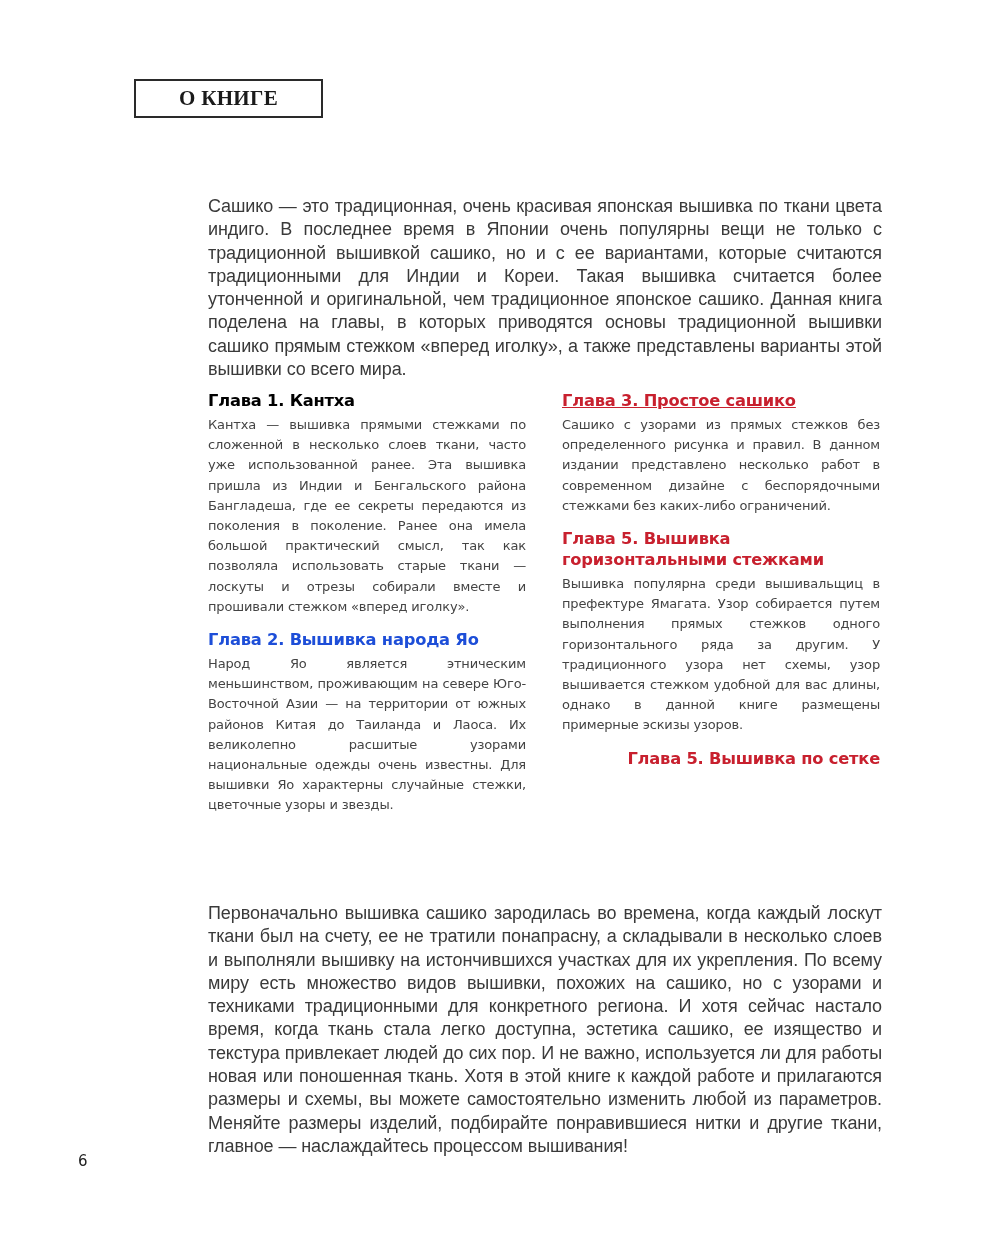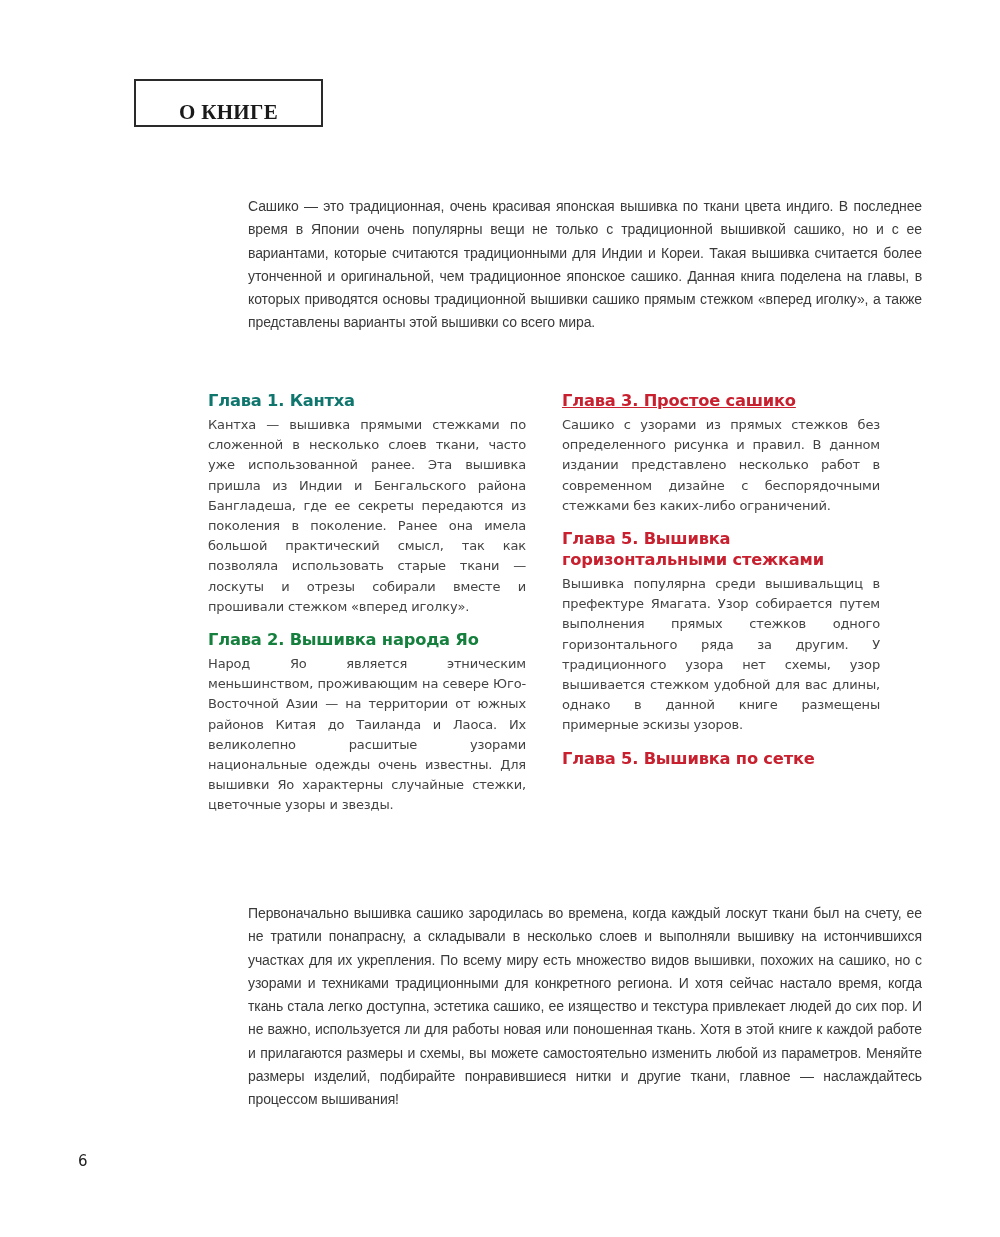--- a/index.html
+++ b/index.html
@@ -5,9 +5,9 @@
   html, body { margin: 0; padding: 0; background: #ffffff; }
   body { width: 1000px; height: 1237px; position: relative; overflow: hidden; font-family: "Liberation Sans", sans-serif; color: #3a3a3a; }
   .title-box {
-    position: absolute; left: 134px; top: 79px; width: 189px; height: 48px;
+    position: absolute; left: 134px; top: 79px; width: 189px; height: 39px;
     border: 2px solid #2a2a2a; box-sizing: border-box;
-    display: flex; align-items: flex-end; justify-content: center;
+    display: flex; align-items: center; justify-content: center;
   }
   .title-box span {
     font-family: "Liberation Serif", serif; font-weight: bold; font-size: 21px; color: #1a1a1a; letter-spacing: 0.3px;

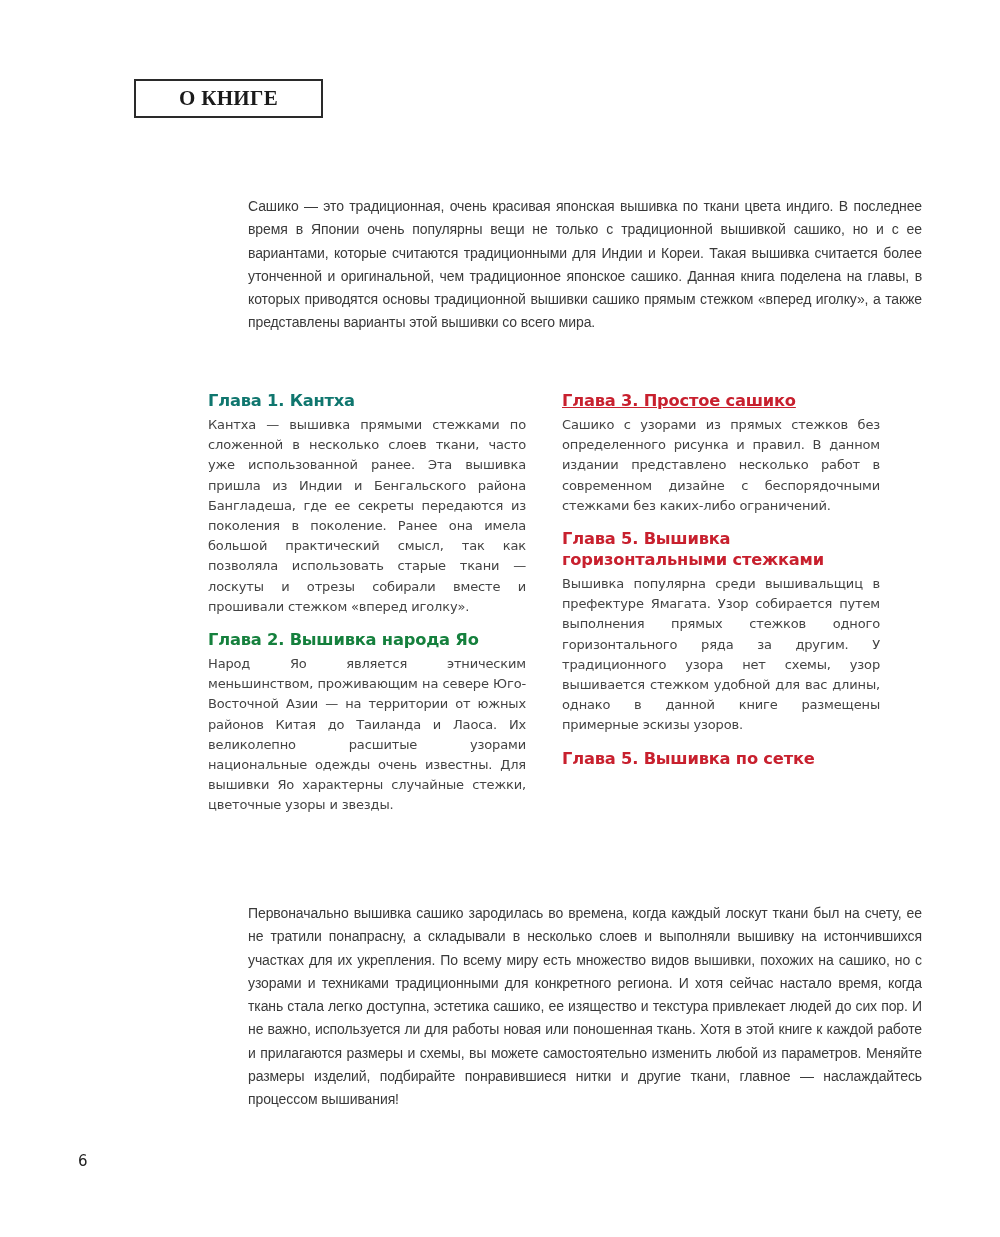--- a/index.html
+++ b/index.html
@@ -14,8 +14,8 @@
   }
   .intro, .outro {
     position: absolute; left: 208px; width: 674px;
-    font-family: "Liberation Sans", sans-serif; font-size: 14px; line-height: 23.3px;
-    color: #3a3a3a; text-align: justify; letter-spacing: -0.1px; margin-left: 40px;
+    font-family: "Liberation Sans", sans-serif; font-size: 18px; line-height: 23.3px;
+    color: #3a3a3a; text-align: justify; letter-spacing: -0.1px;
   }
   .intro { top: 195px; }
   .outro { top: 902px; }

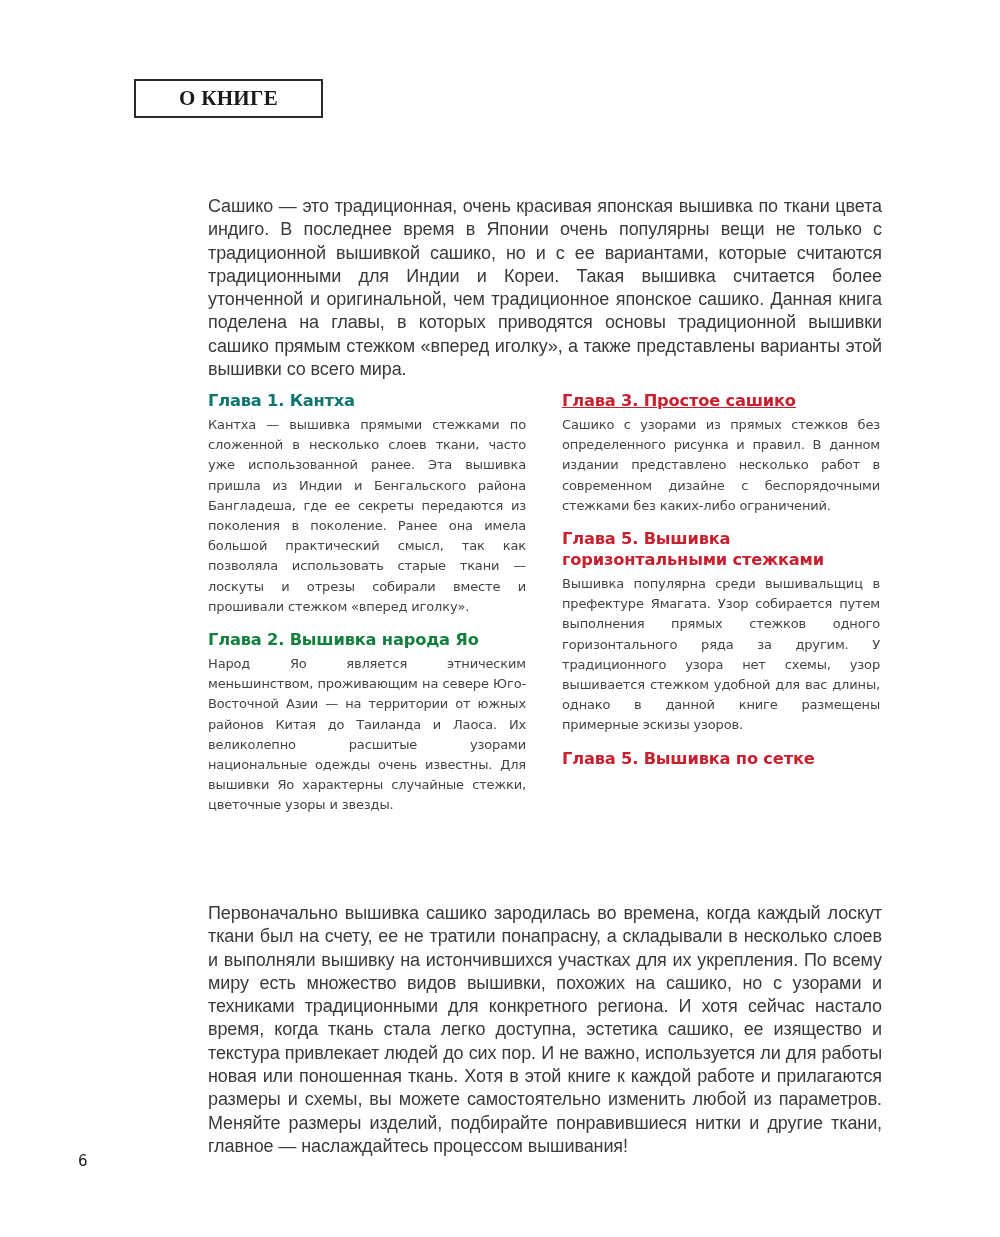--- a/index.html
+++ b/index.html
@@ -48,7 +48,7 @@
 
 <div class="col col-left">
   <div class="chapter">
-    <h2 style="color: #0f766e;">Глава 1. Кантха</h2>
+    <h2 style="color: #000000;">Глава 1. Кантха</h2>
     <p>Кантха — вышивка прямыми стежками по сложенной в несколько слоев ткани, часто уже использованной ранее. Эта вышивка пришла из Индии и Бенгальского района Бангладеша, где ее секреты передаются из поколения в поколение. Ранее она имела большой практический смысл, так как позволяла использовать старые ткани — лоскуты и отрезы собирали вместе и прошивали стежком «вперед иголку».</p>
   </div>
   <div class="chapter">

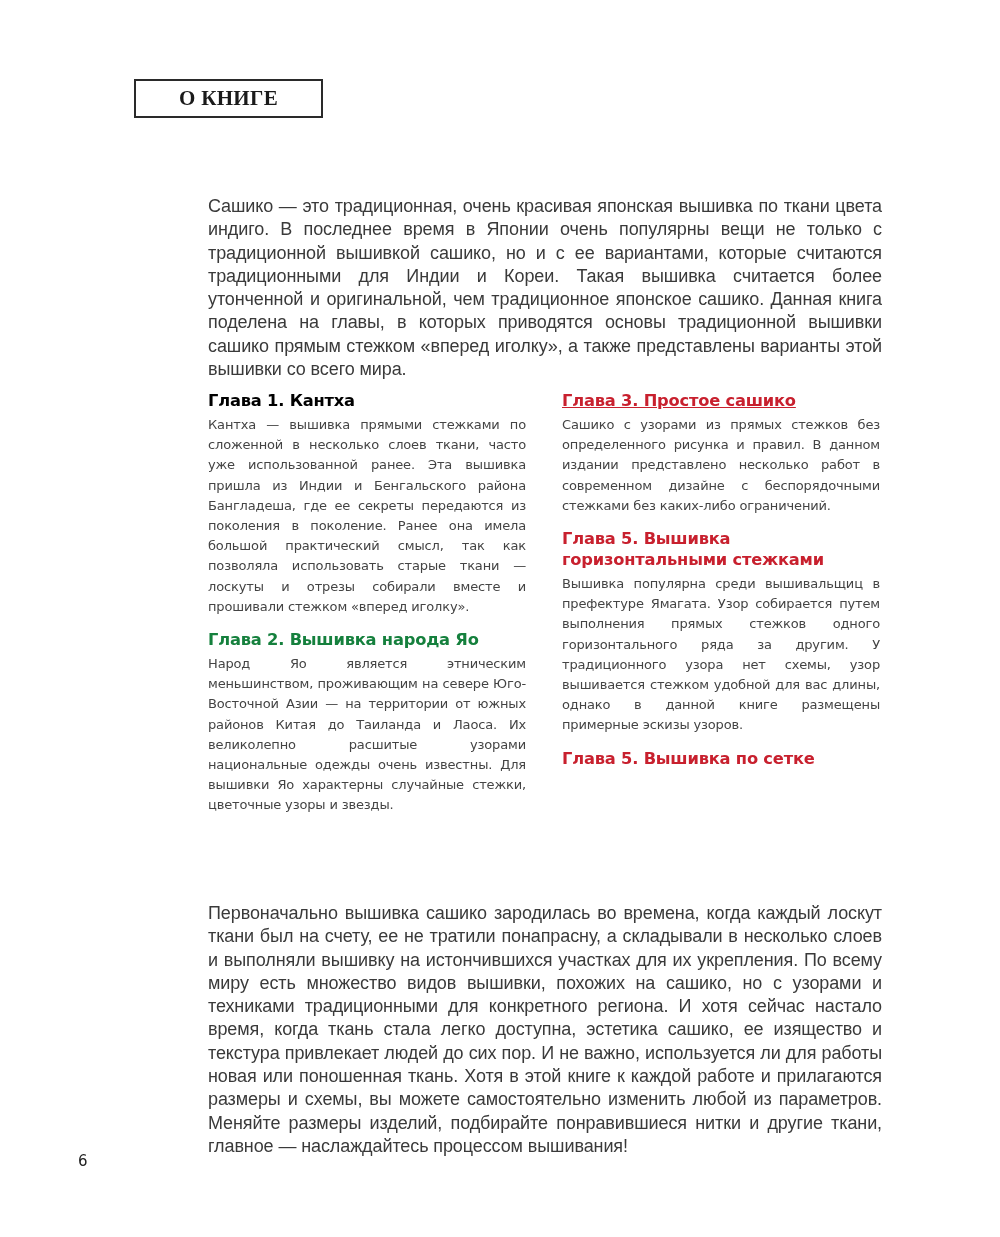--- a/index.html
+++ b/index.html
@@ -52,7 +52,7 @@
     <p>Кантха — вышивка прямыми стежками по сложенной в несколько слоев ткани, часто уже использованной ранее. Эта вышивка пришла из Индии и Бенгальского района Бангладеша, где ее секреты передаются из поколения в поколение. Ранее она имела большой практический смысл, так как позволяла использовать старые ткани — лоскуты и отрезы собирали вместе и прошивали стежком «вперед иголку».</p>
   </div>
   <div class="chapter">
-    <h2 style="color: #15803d;">Глава 2. Вышивка народа Яо</h2>
+    <h2 style="color: #1d4ed8;">Глава 2. Вышивка народа Яо</h2>
     <p>Народ Яо является этническим меньшинством, проживающим на севере Юго-Восточной Азии — на территории от южных районов Китая до Таиланда и Лаоса. Их великолепно расшитые узорами национальные одежды очень известны. Для вышивки Яо характерны случайные стежки, цветочные  узоры и звезды.</p>
   </div>
 </div>

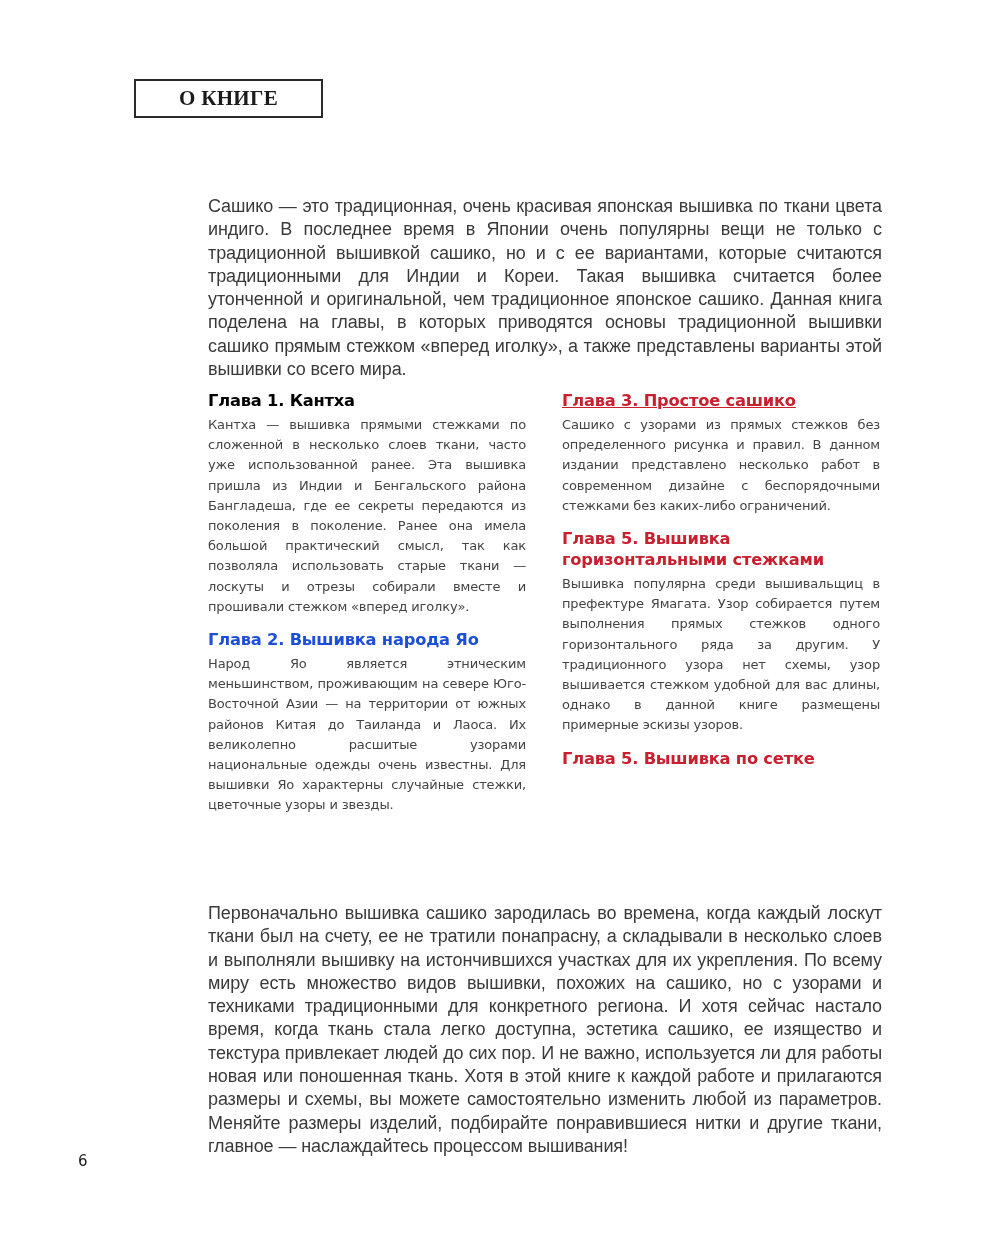--- a/index.html
+++ b/index.html
@@ -67,7 +67,7 @@
     <p>Вышивка популярна среди вышивальщиц в префектуре Ямагата. Узор собирается путем выполнения прямых стежков одного горизонтального ряда за другим. У традиционного узора нет схемы, узор вышивается стежком удобной для вас длины, однако в данной книге размещены примерные эскизы узоров.</p>
   </div>
   <div class="chapter">
-    <h2 style="color: rgb(200, 32, 46);">Глава 5. Вышивка по сетке</h2>
+    <h2 style="color: rgb(200, 32, 46); text-align: right;">Глава 5. Вышивка по сетке</h2>
   </div>
 </div>
 

